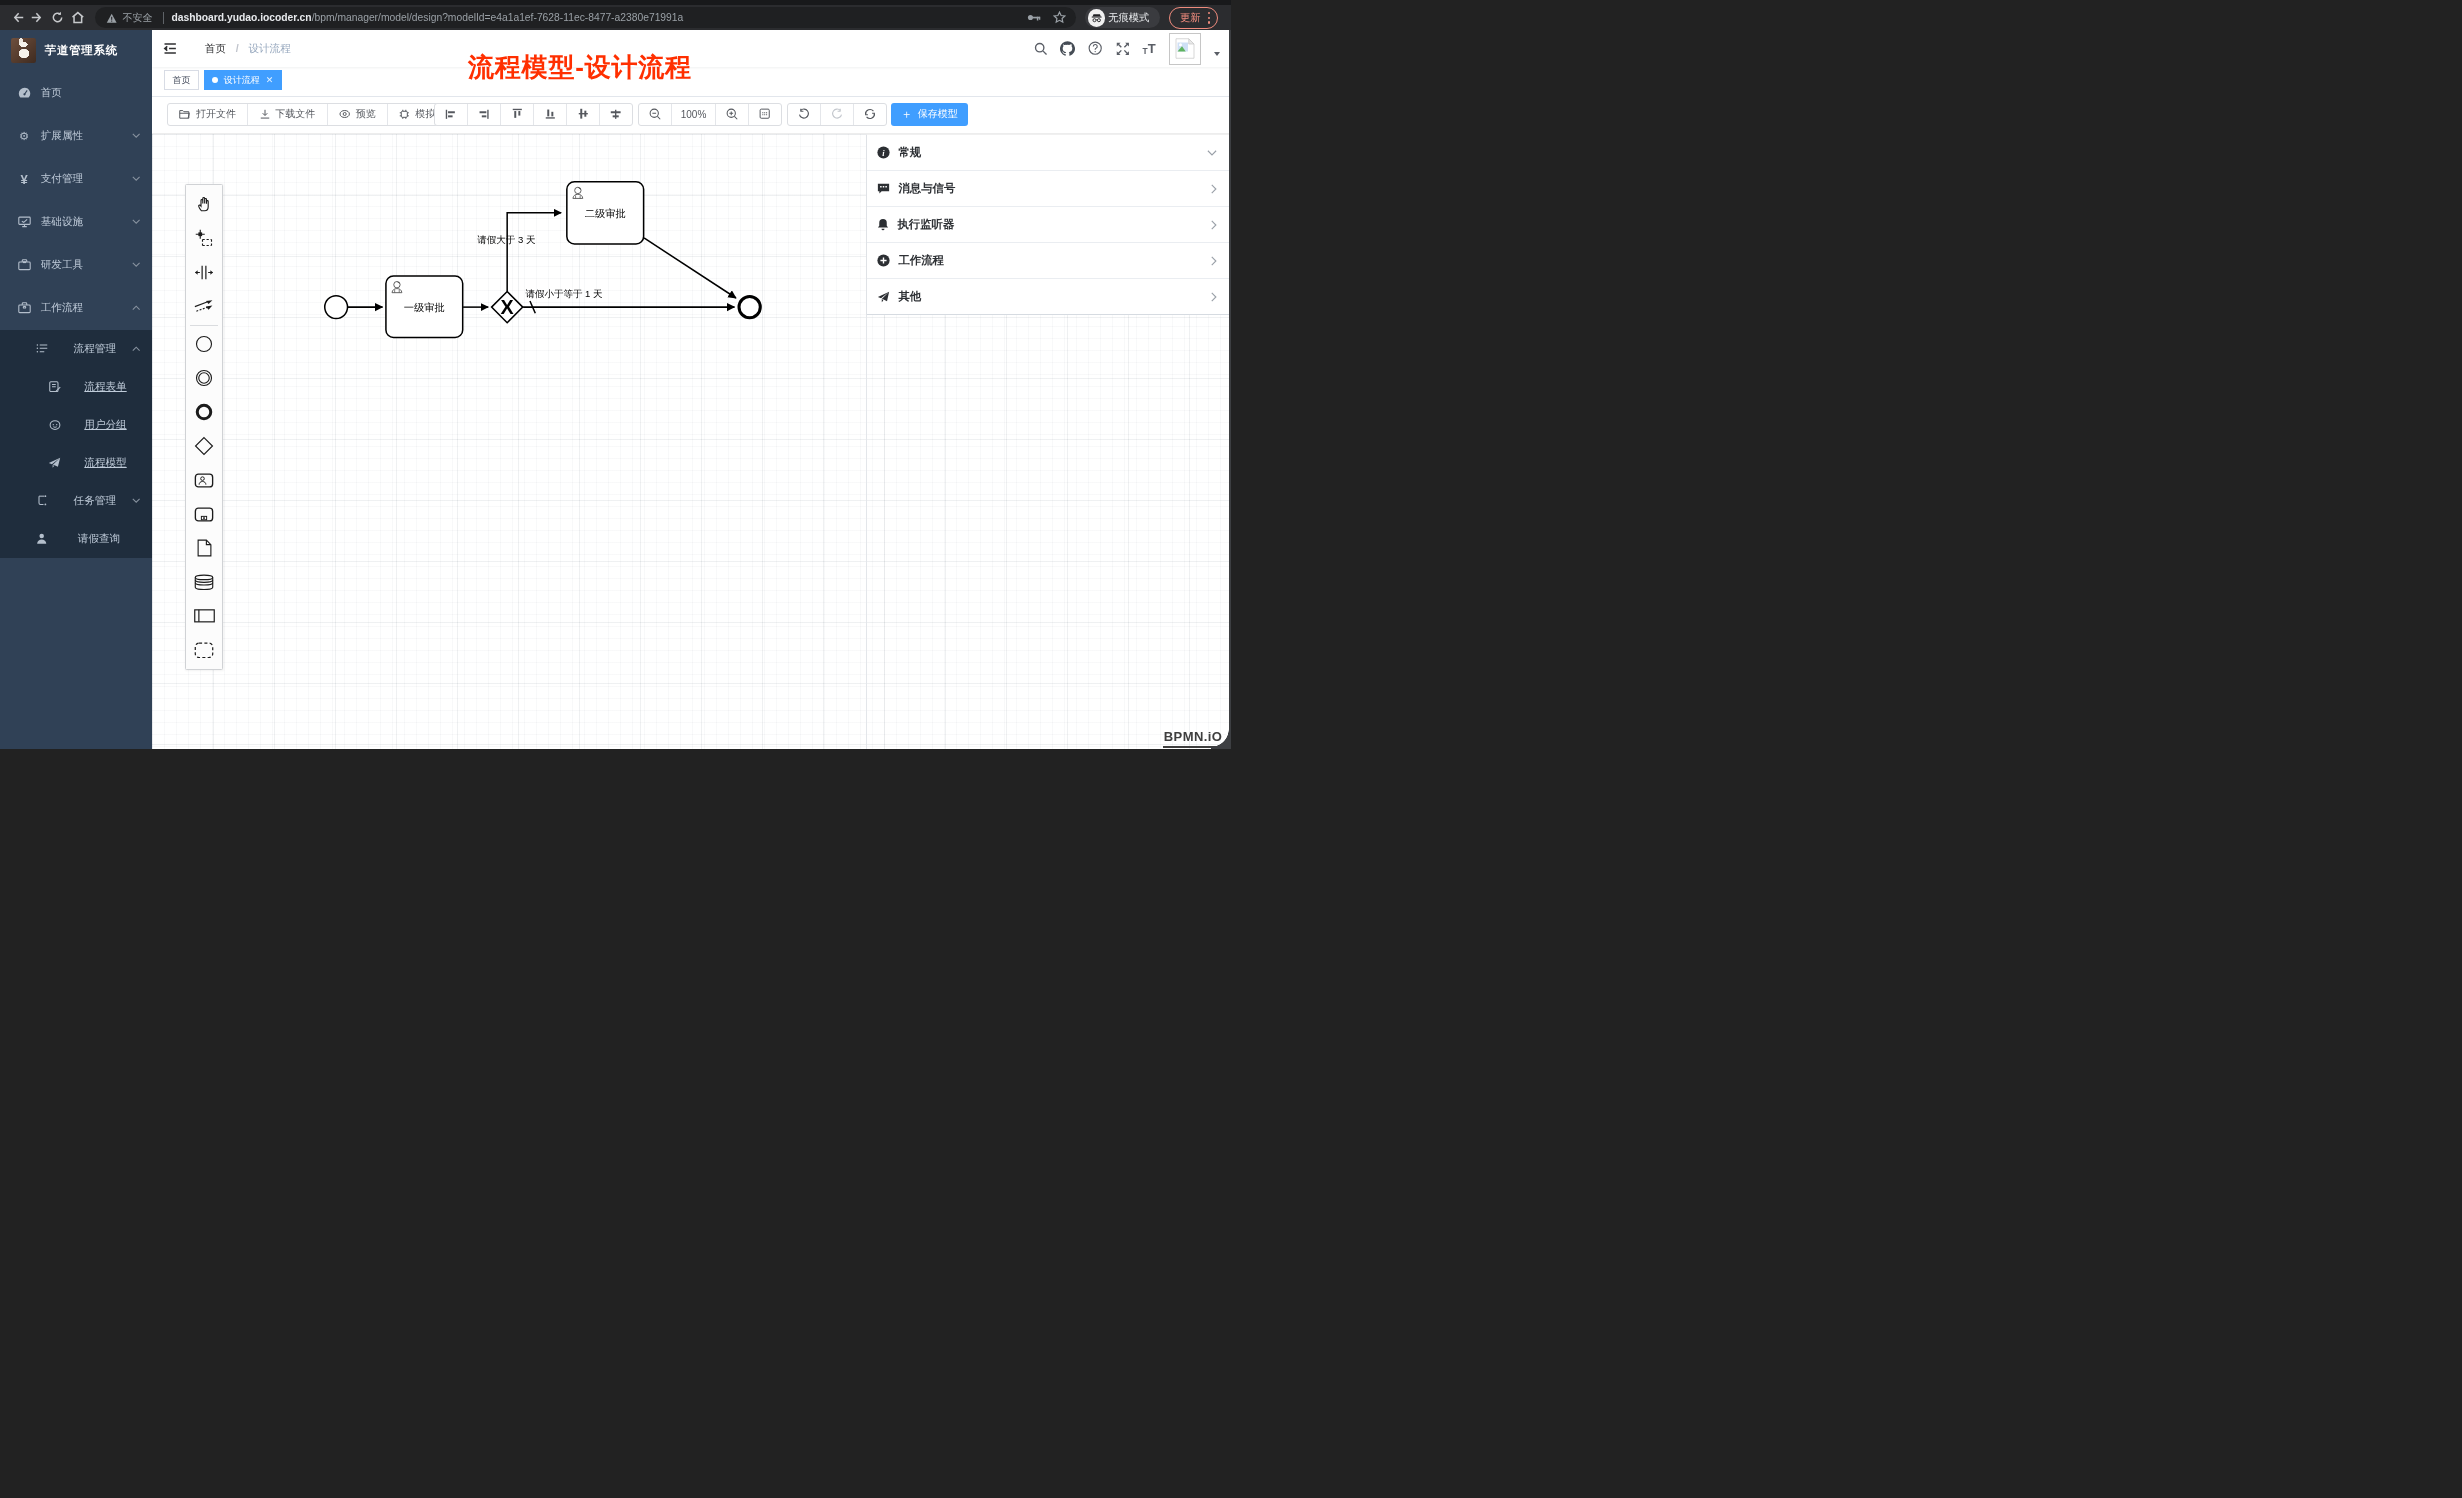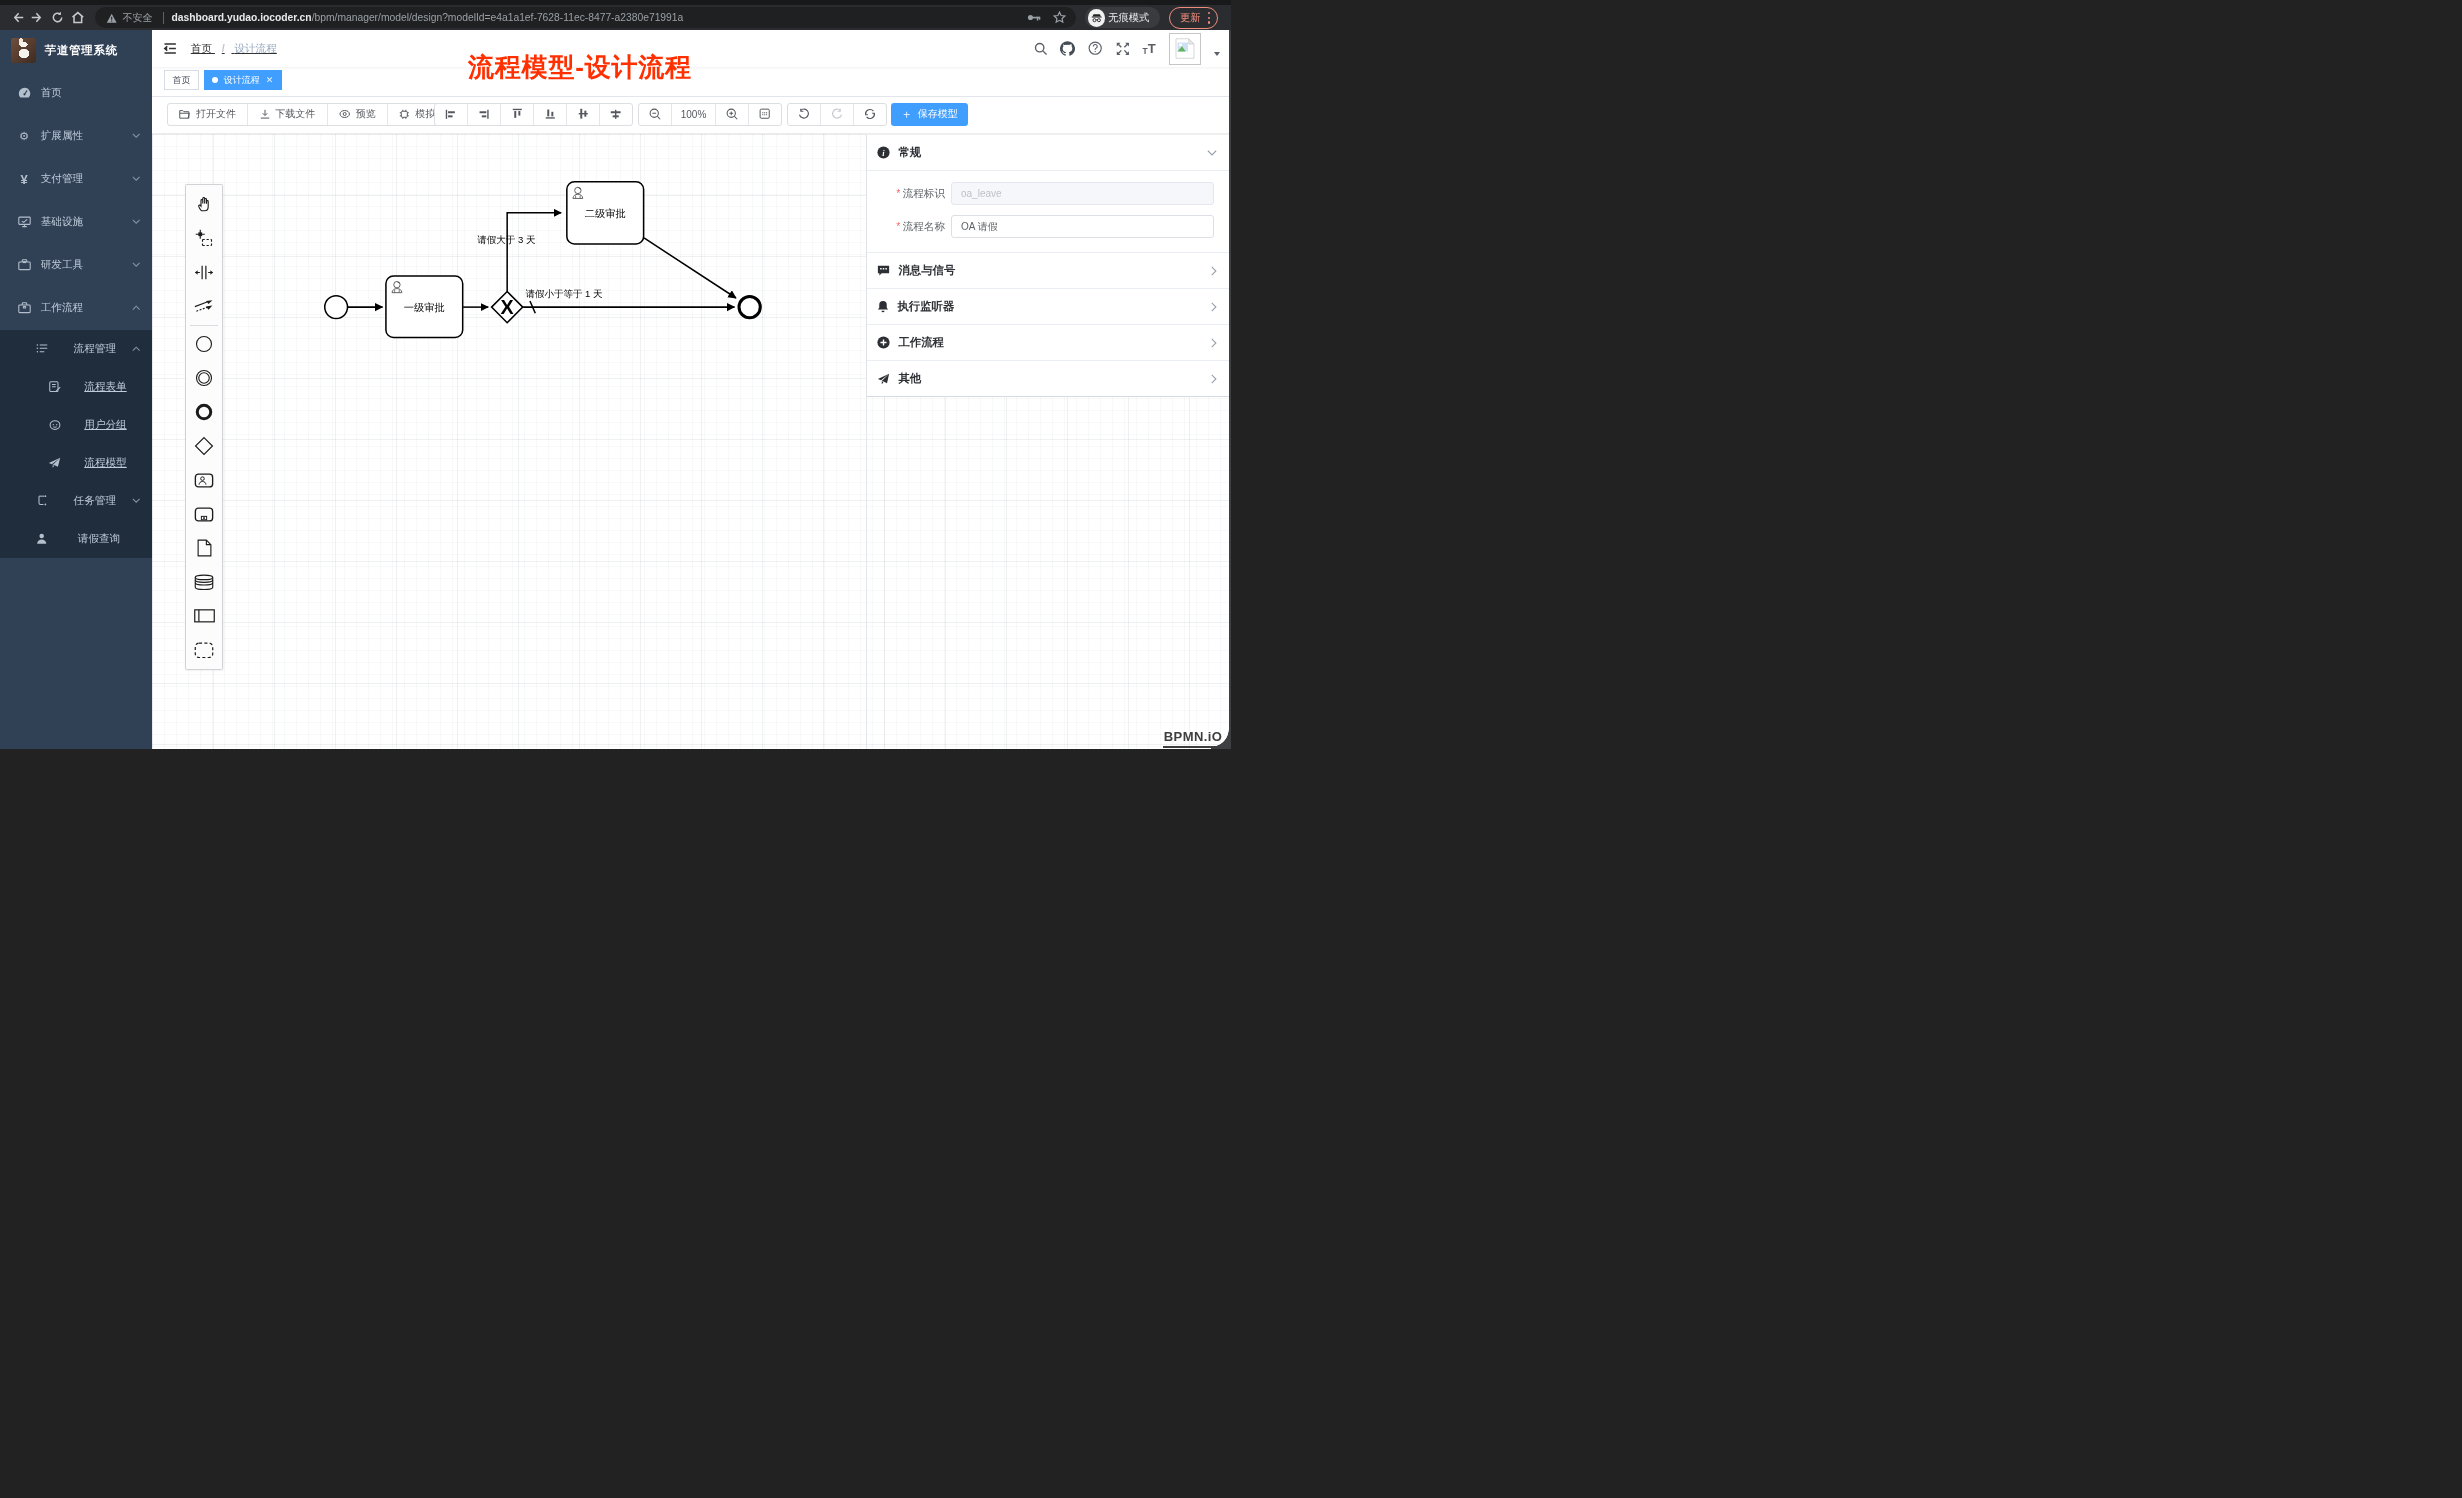--- a/index.html
+++ b/index.html
@@ -51,7 +51,7 @@
   
   .main{position:absolute;left:152px;top:0;right:0;height:100%;}
   .navbar{height:37px;background:#fff;display:flex;align-items:center;padding:0 11.4px;box-shadow:0 0.8px 3px rgba(0,21,41,.08);position:relative;z-index:6;}
-  .crumb{margin-left:13px;font-size:10.6px;color:#303133;text-decoration:underline;}
+  .crumb{margin-left:27px;font-size:10.6px;color:#303133;}
   .crumb .sep{color:#c0c4cc;margin:0 6.8px;font-weight:bold;}
   .crumb .cur{color:#97a8be;}
   .nav-right{margin-left:auto;display:flex;align-items:center;gap:13px;color:#5a5e66;}

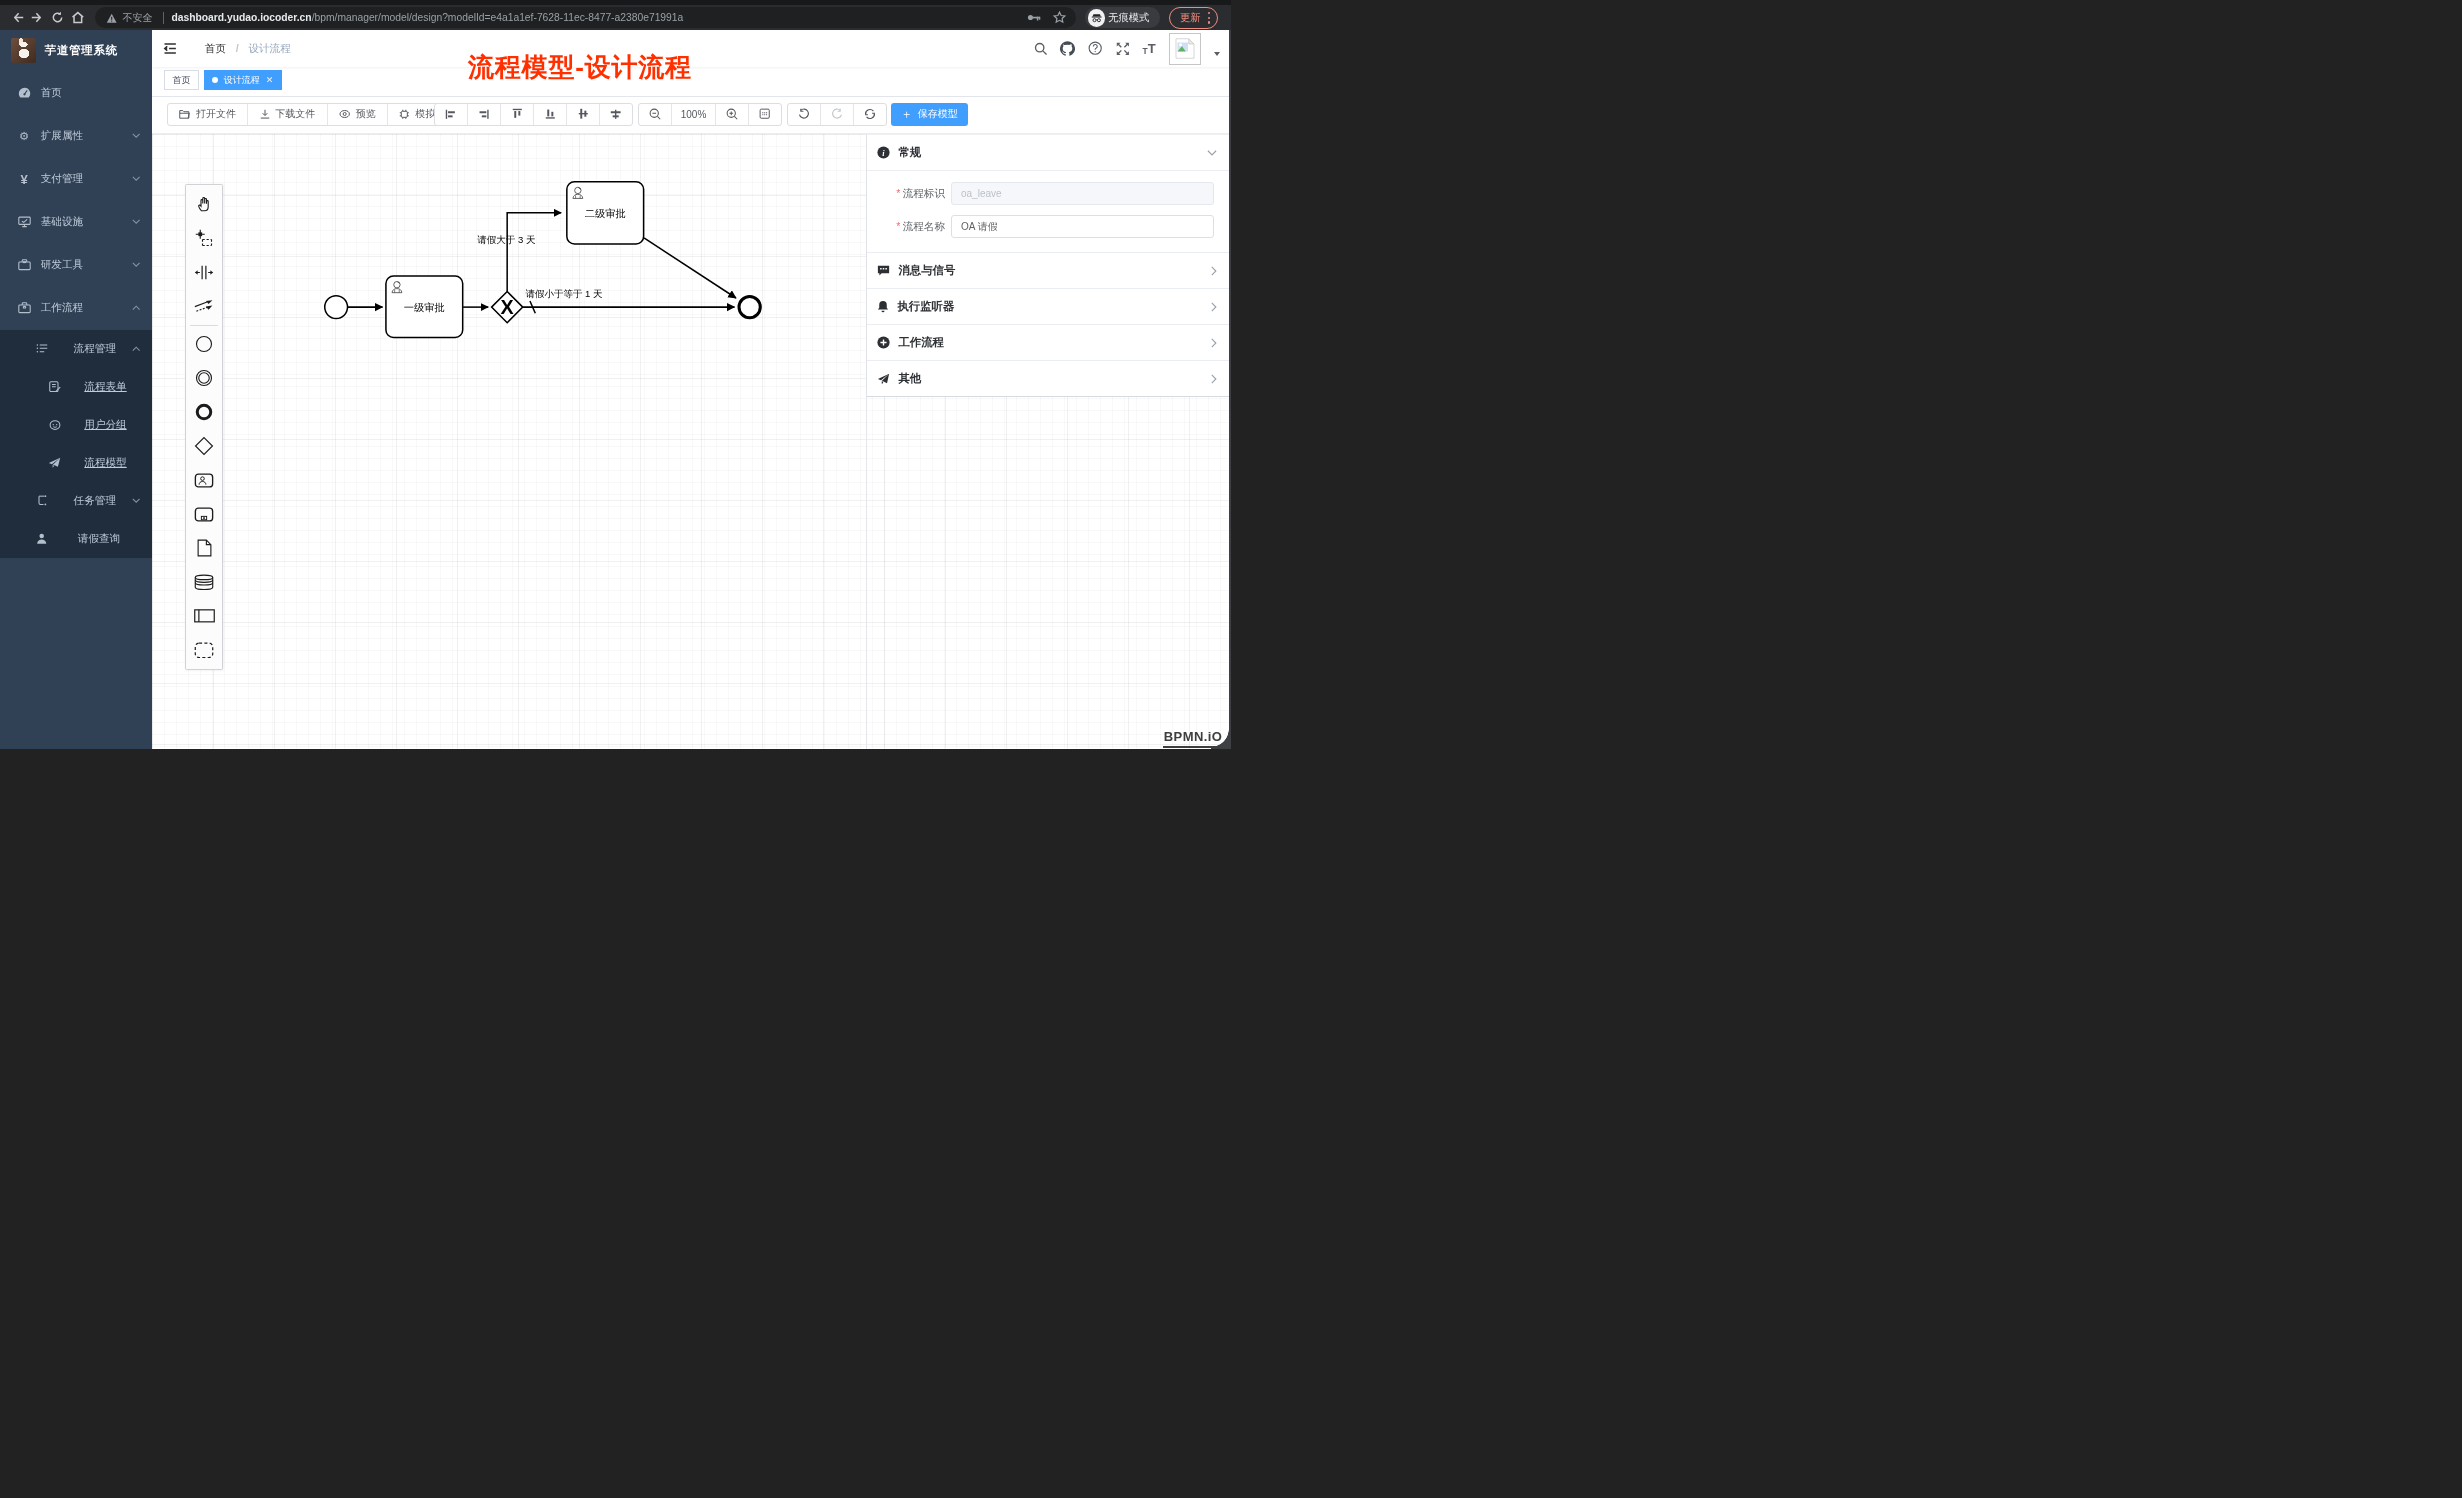--- a/index.html
+++ b/index.html
@@ -701,16 +701,6 @@
                 </svg>
             </span>
           </div>
-          <div class="pform">
-            <div class="frow">
-              <span class="flabel"><span class="req">*</span><span>流程标识</span></span>
-              <input class="finput disabled" disabled="" value="oa_leave" style="">
-            </div>
-            <div class="frow">
-              <span class="flabel"><span class="req">*</span><span>流程名称</span></span>
-              <input class="finput" value="OA 请假" style="">
-            </div>
-          </div>
           <div class="psec">
             <span>
               <svg width="13" height="12" viewBox="0 0 17 16">

